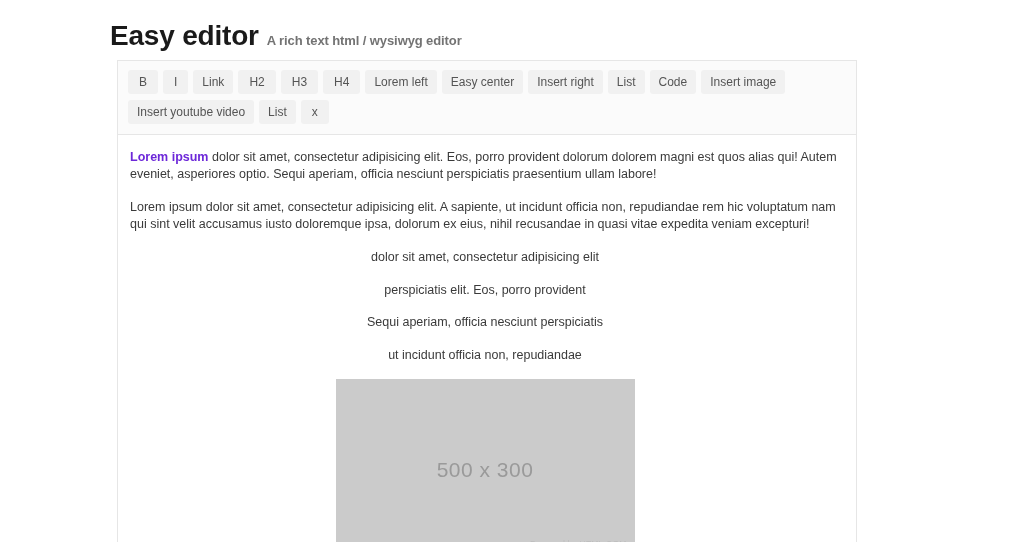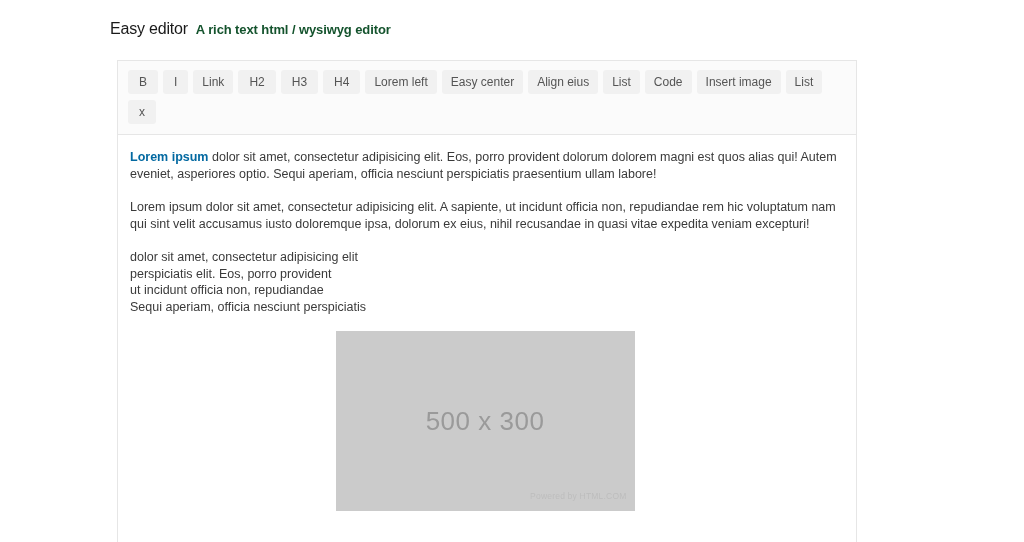--- a/index.html
+++ b/index.html
@@ -26,8 +26,8 @@
     white-space: nowrap;
   }
   .app-title {
-    font-size: 16px;
-    font-weight: normal;
+    font-size: 28px;
+    font-weight: bold;
     color: #1a1a1a;
     letter-spacing: -0.2px;
   }

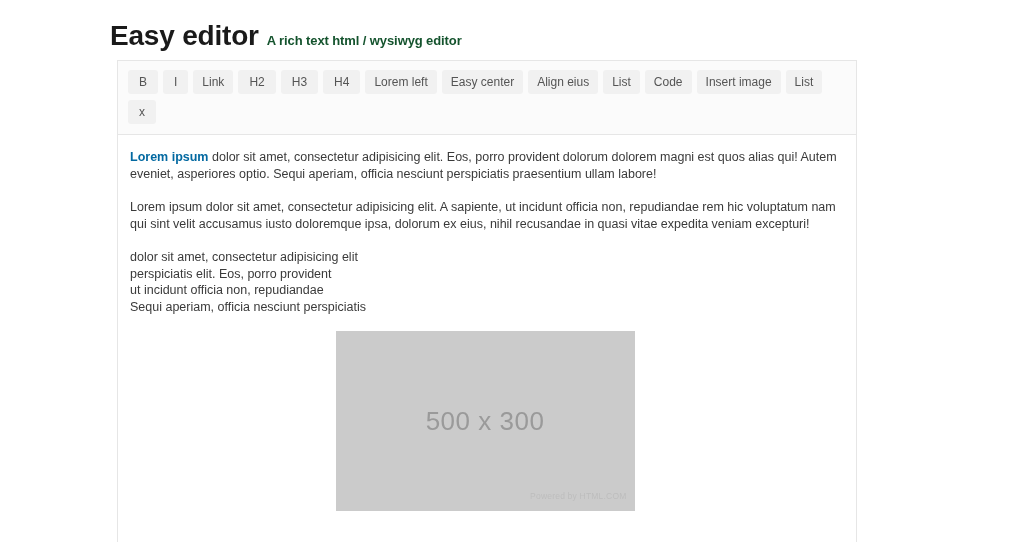--- a/index.html
+++ b/index.html
@@ -34,7 +34,7 @@
   .app-subtitle {
     font-size: 13px;
     font-weight: bold;
-    color: #14532d;
+    color: #737373;
     letter-spacing: -0.1px;
   }
 

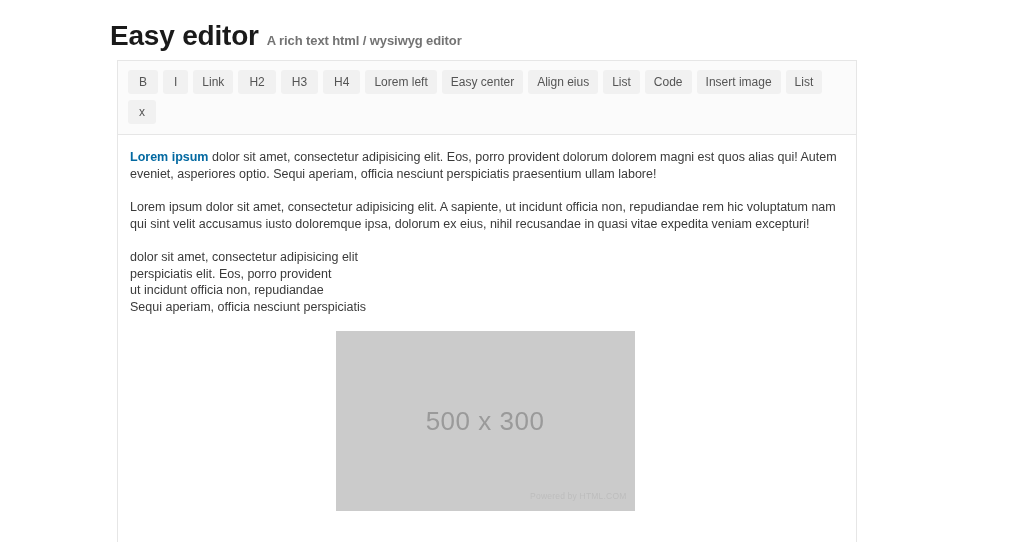--- a/index.html
+++ b/index.html
@@ -147,7 +147,7 @@
       <button class="tool-btn narrow">H4</button>
       <button class="tool-btn">Lorem left</button>
       <button class="tool-btn">Easy center</button>
-      <button class="tool-btn">Align eius</button>
+      <button class="tool-btn">Insert right</button>
       <button class="tool-btn">List</button>
       <button class="tool-btn">Code</button>
       <button class="tool-btn">Insert image</button>

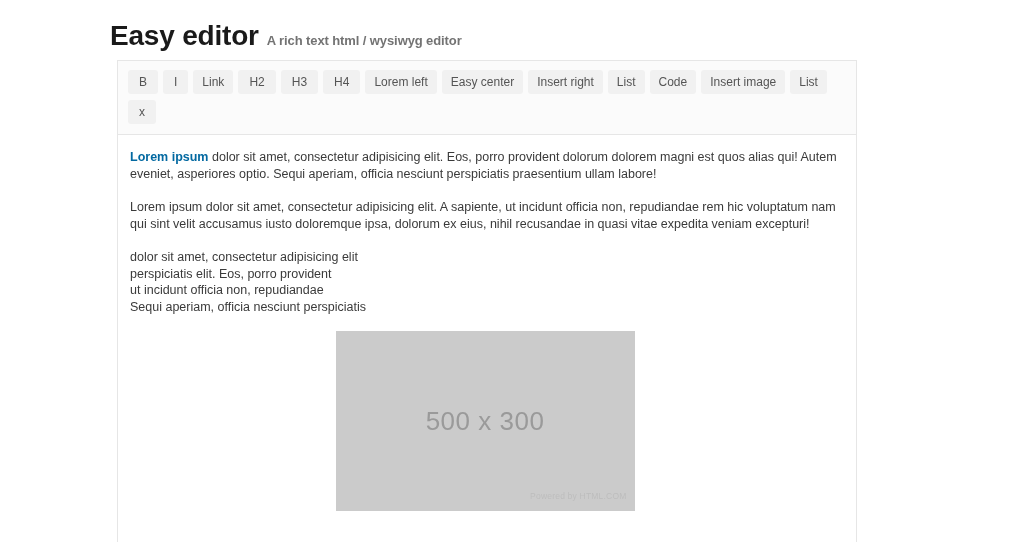--- a/index.html
+++ b/index.html
@@ -151,6 +151,7 @@
       <button class="tool-btn">List</button>
       <button class="tool-btn">Code</button>
       <button class="tool-btn">Insert image</button>
+      <button class="tool-btn">Insert youtube video</button>
       <button class="tool-btn">List</button>
       <button class="tool-btn narrow">x</button>
     </div>

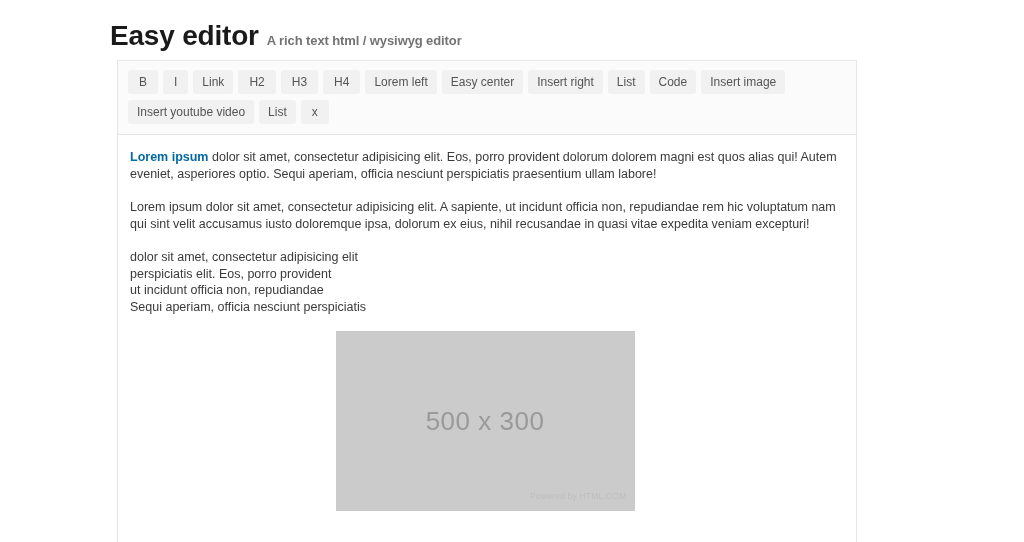--- a/index.html
+++ b/index.html
@@ -93,7 +93,7 @@
     line-height: 16.6px;
   }
   .para-block-lines { margin-bottom: 14px; }
-  .lead-strong { font-weight: bold; color: #0369a1; }
+  .lead-strong { font-weight: bold; color: #6d28d9; }
 
   
   .img-wrap {

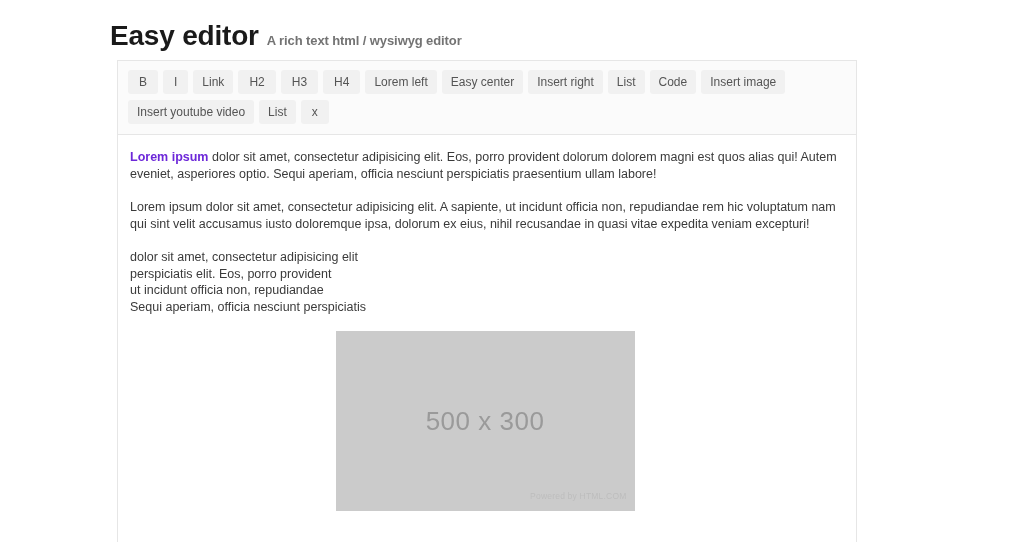--- a/index.html
+++ b/index.html
@@ -89,8 +89,9 @@
     margin: 0 0 16px 0;
   }
   .editor-body p.tight {
-    margin: 0;
+    margin: 16px;
     line-height: 16.6px;
+    text-align: center;
   }
   .para-block-lines { margin-bottom: 14px; }
   .lead-strong { font-weight: bold; color: #6d28d9; }

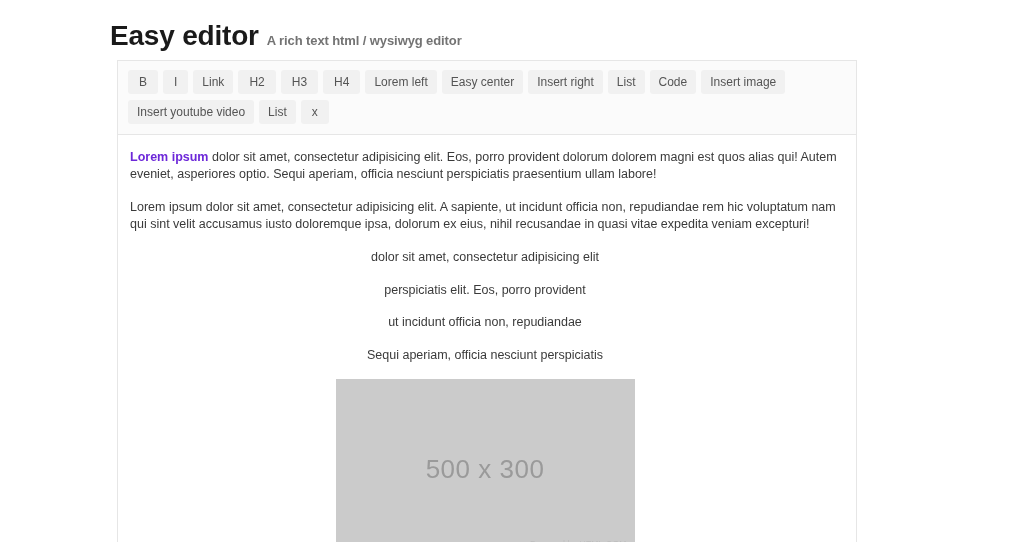--- a/index.html
+++ b/index.html
@@ -168,8 +168,8 @@
     <div class="para-block-lines" id="shortlines">
         <p class="tight">dolor sit amet, consectetur adipisicing elit</p>
         <p class="tight">perspiciatis elit. Eos, porro provident</p>
+        <p class="tight">Sequi aperiam, officia nesciunt perspiciatis</p>
         <p class="tight">ut incidunt officia non, repudiandae</p>
-        <p class="tight">Sequi aperiam, officia nesciunt perspiciatis</p>
       </div>
 
     <div class="img-wrap">

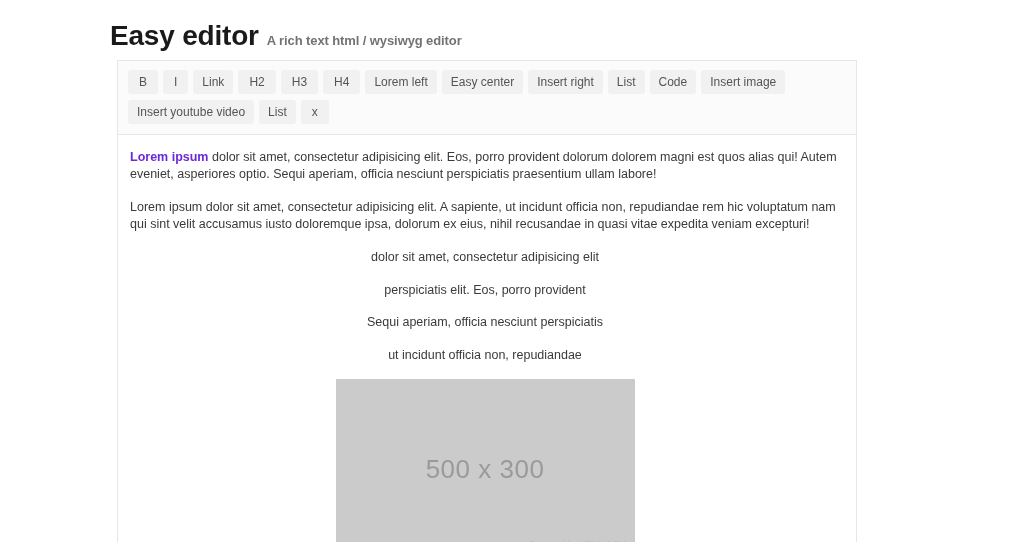--- a/index.html
+++ b/index.html
@@ -115,7 +115,7 @@
     top: 50%;
     transform: translateY(-50%);
     text-align: center;
-    font-size: 26px;
+    font-size: 21px;
     color: #9a9a9a;
     font-family: "Liberation Sans", sans-serif;
     letter-spacing: 0.5px;

